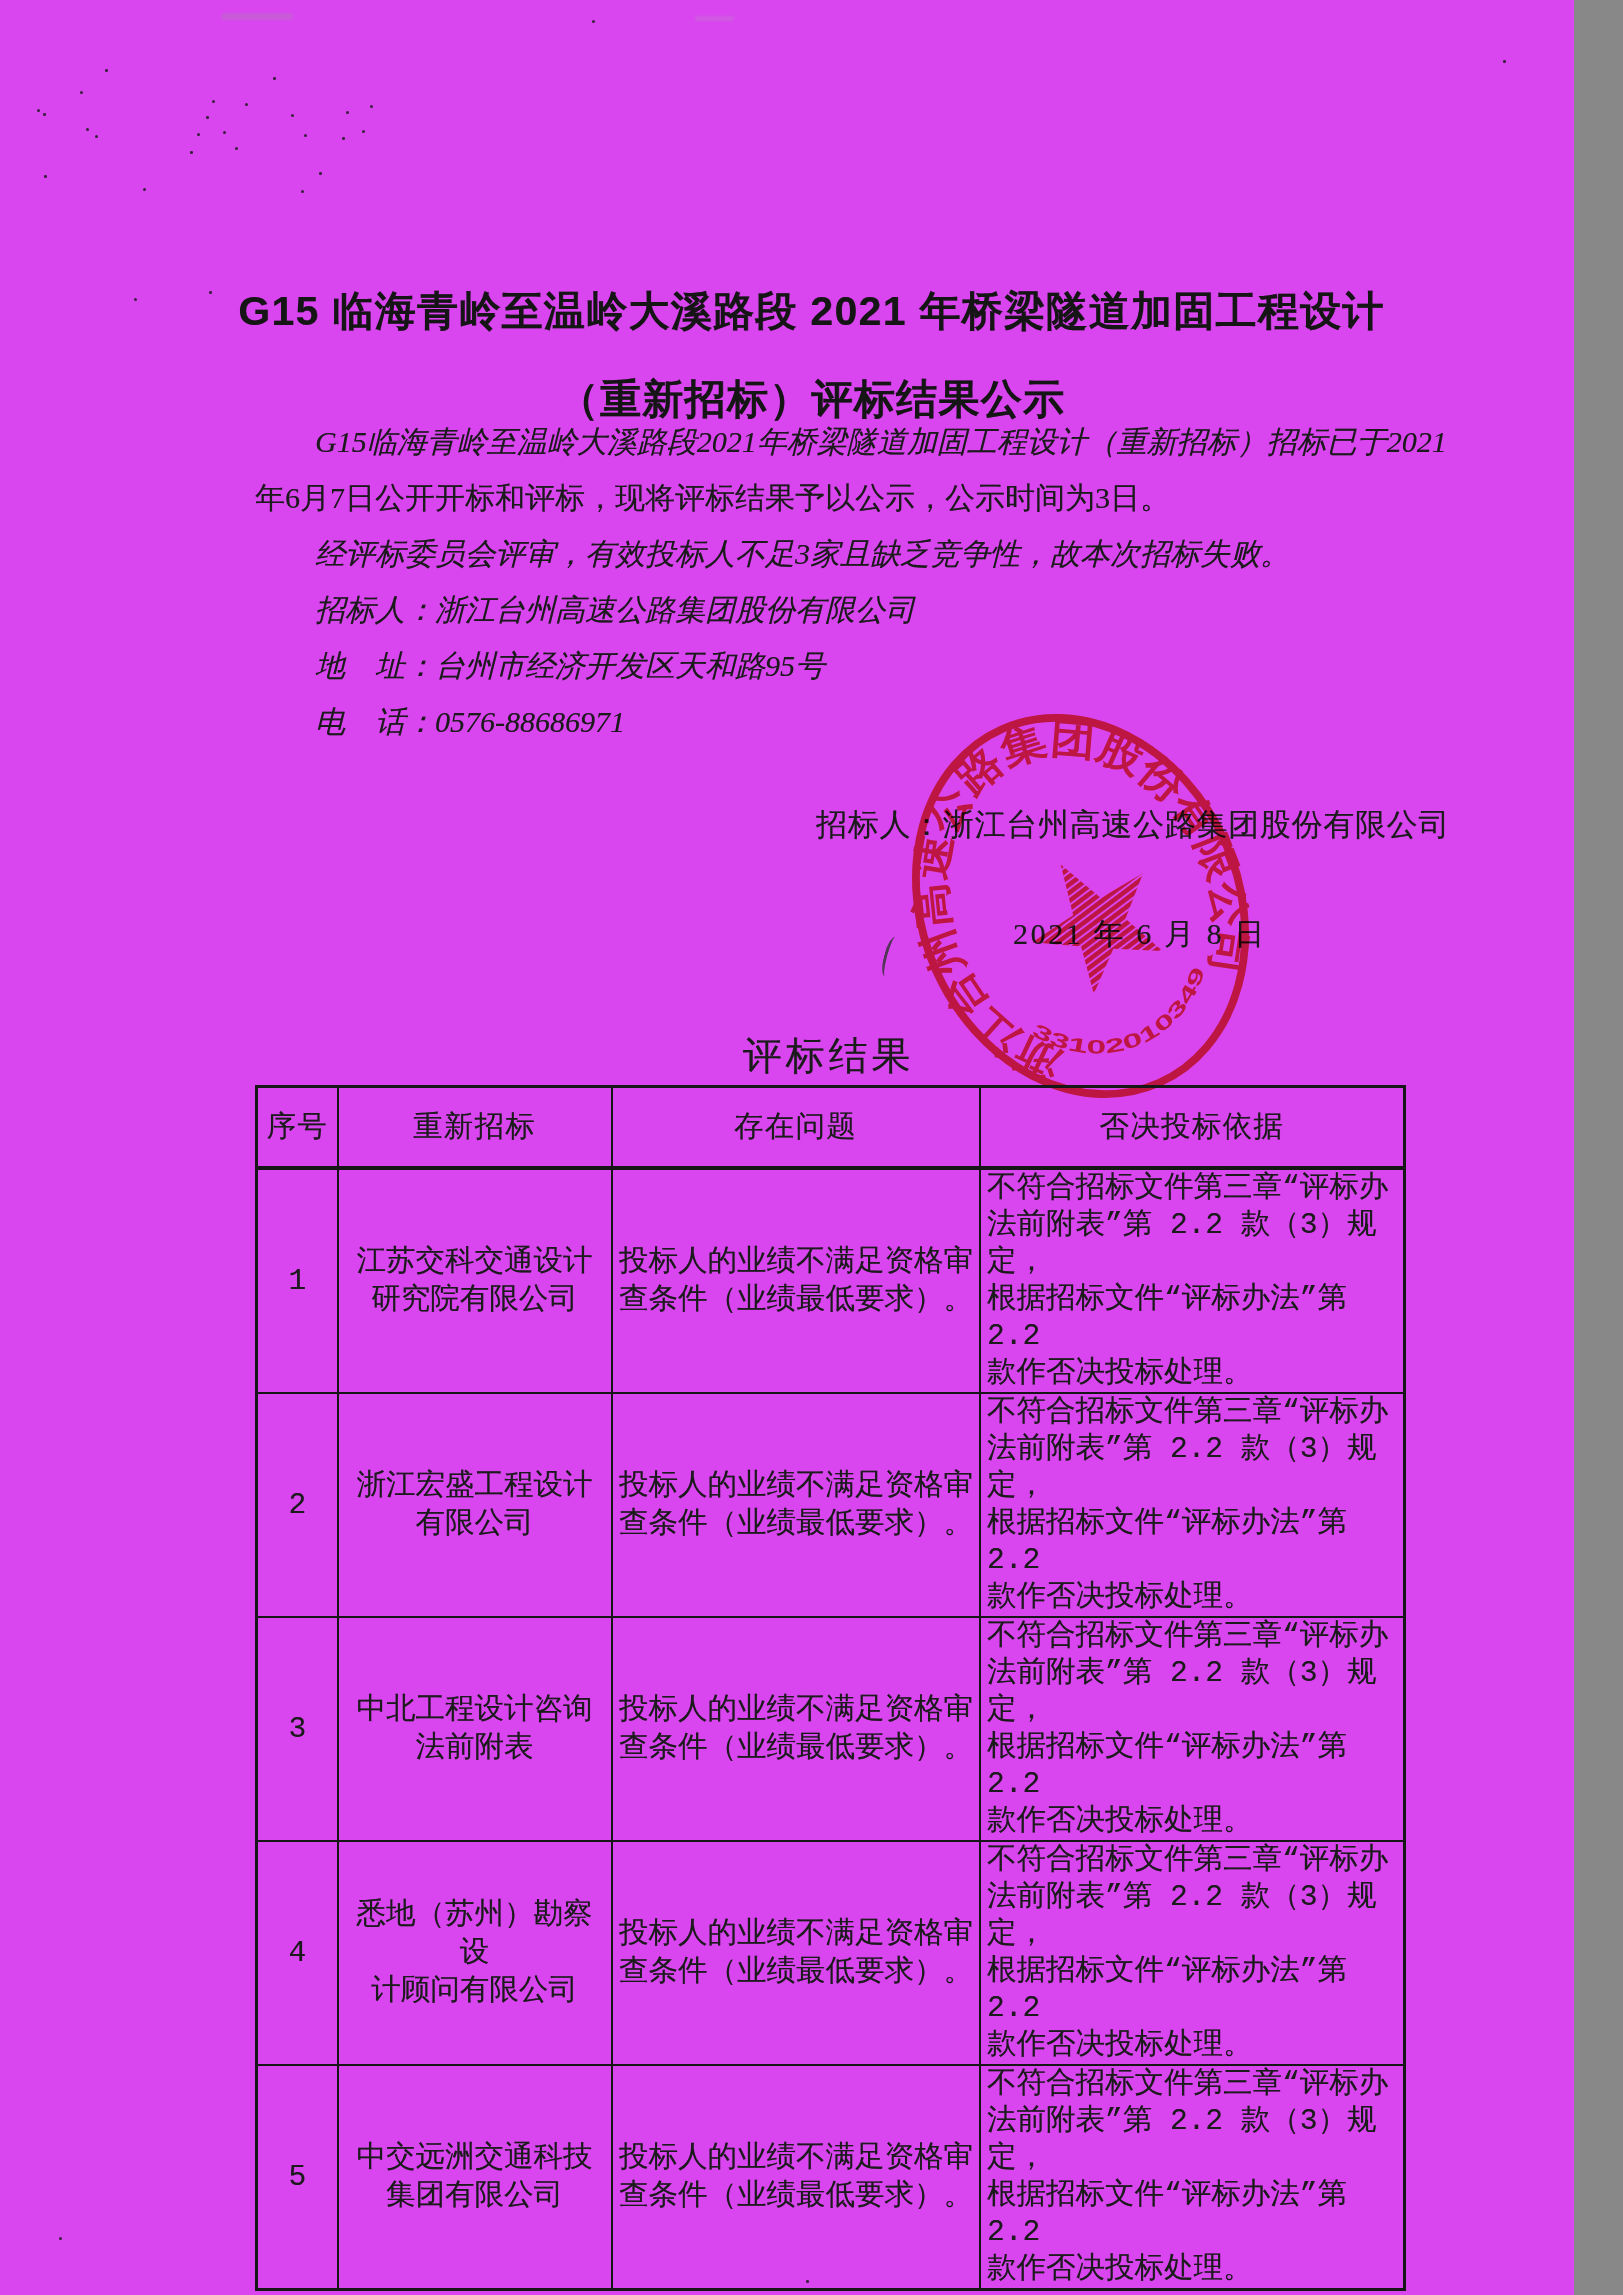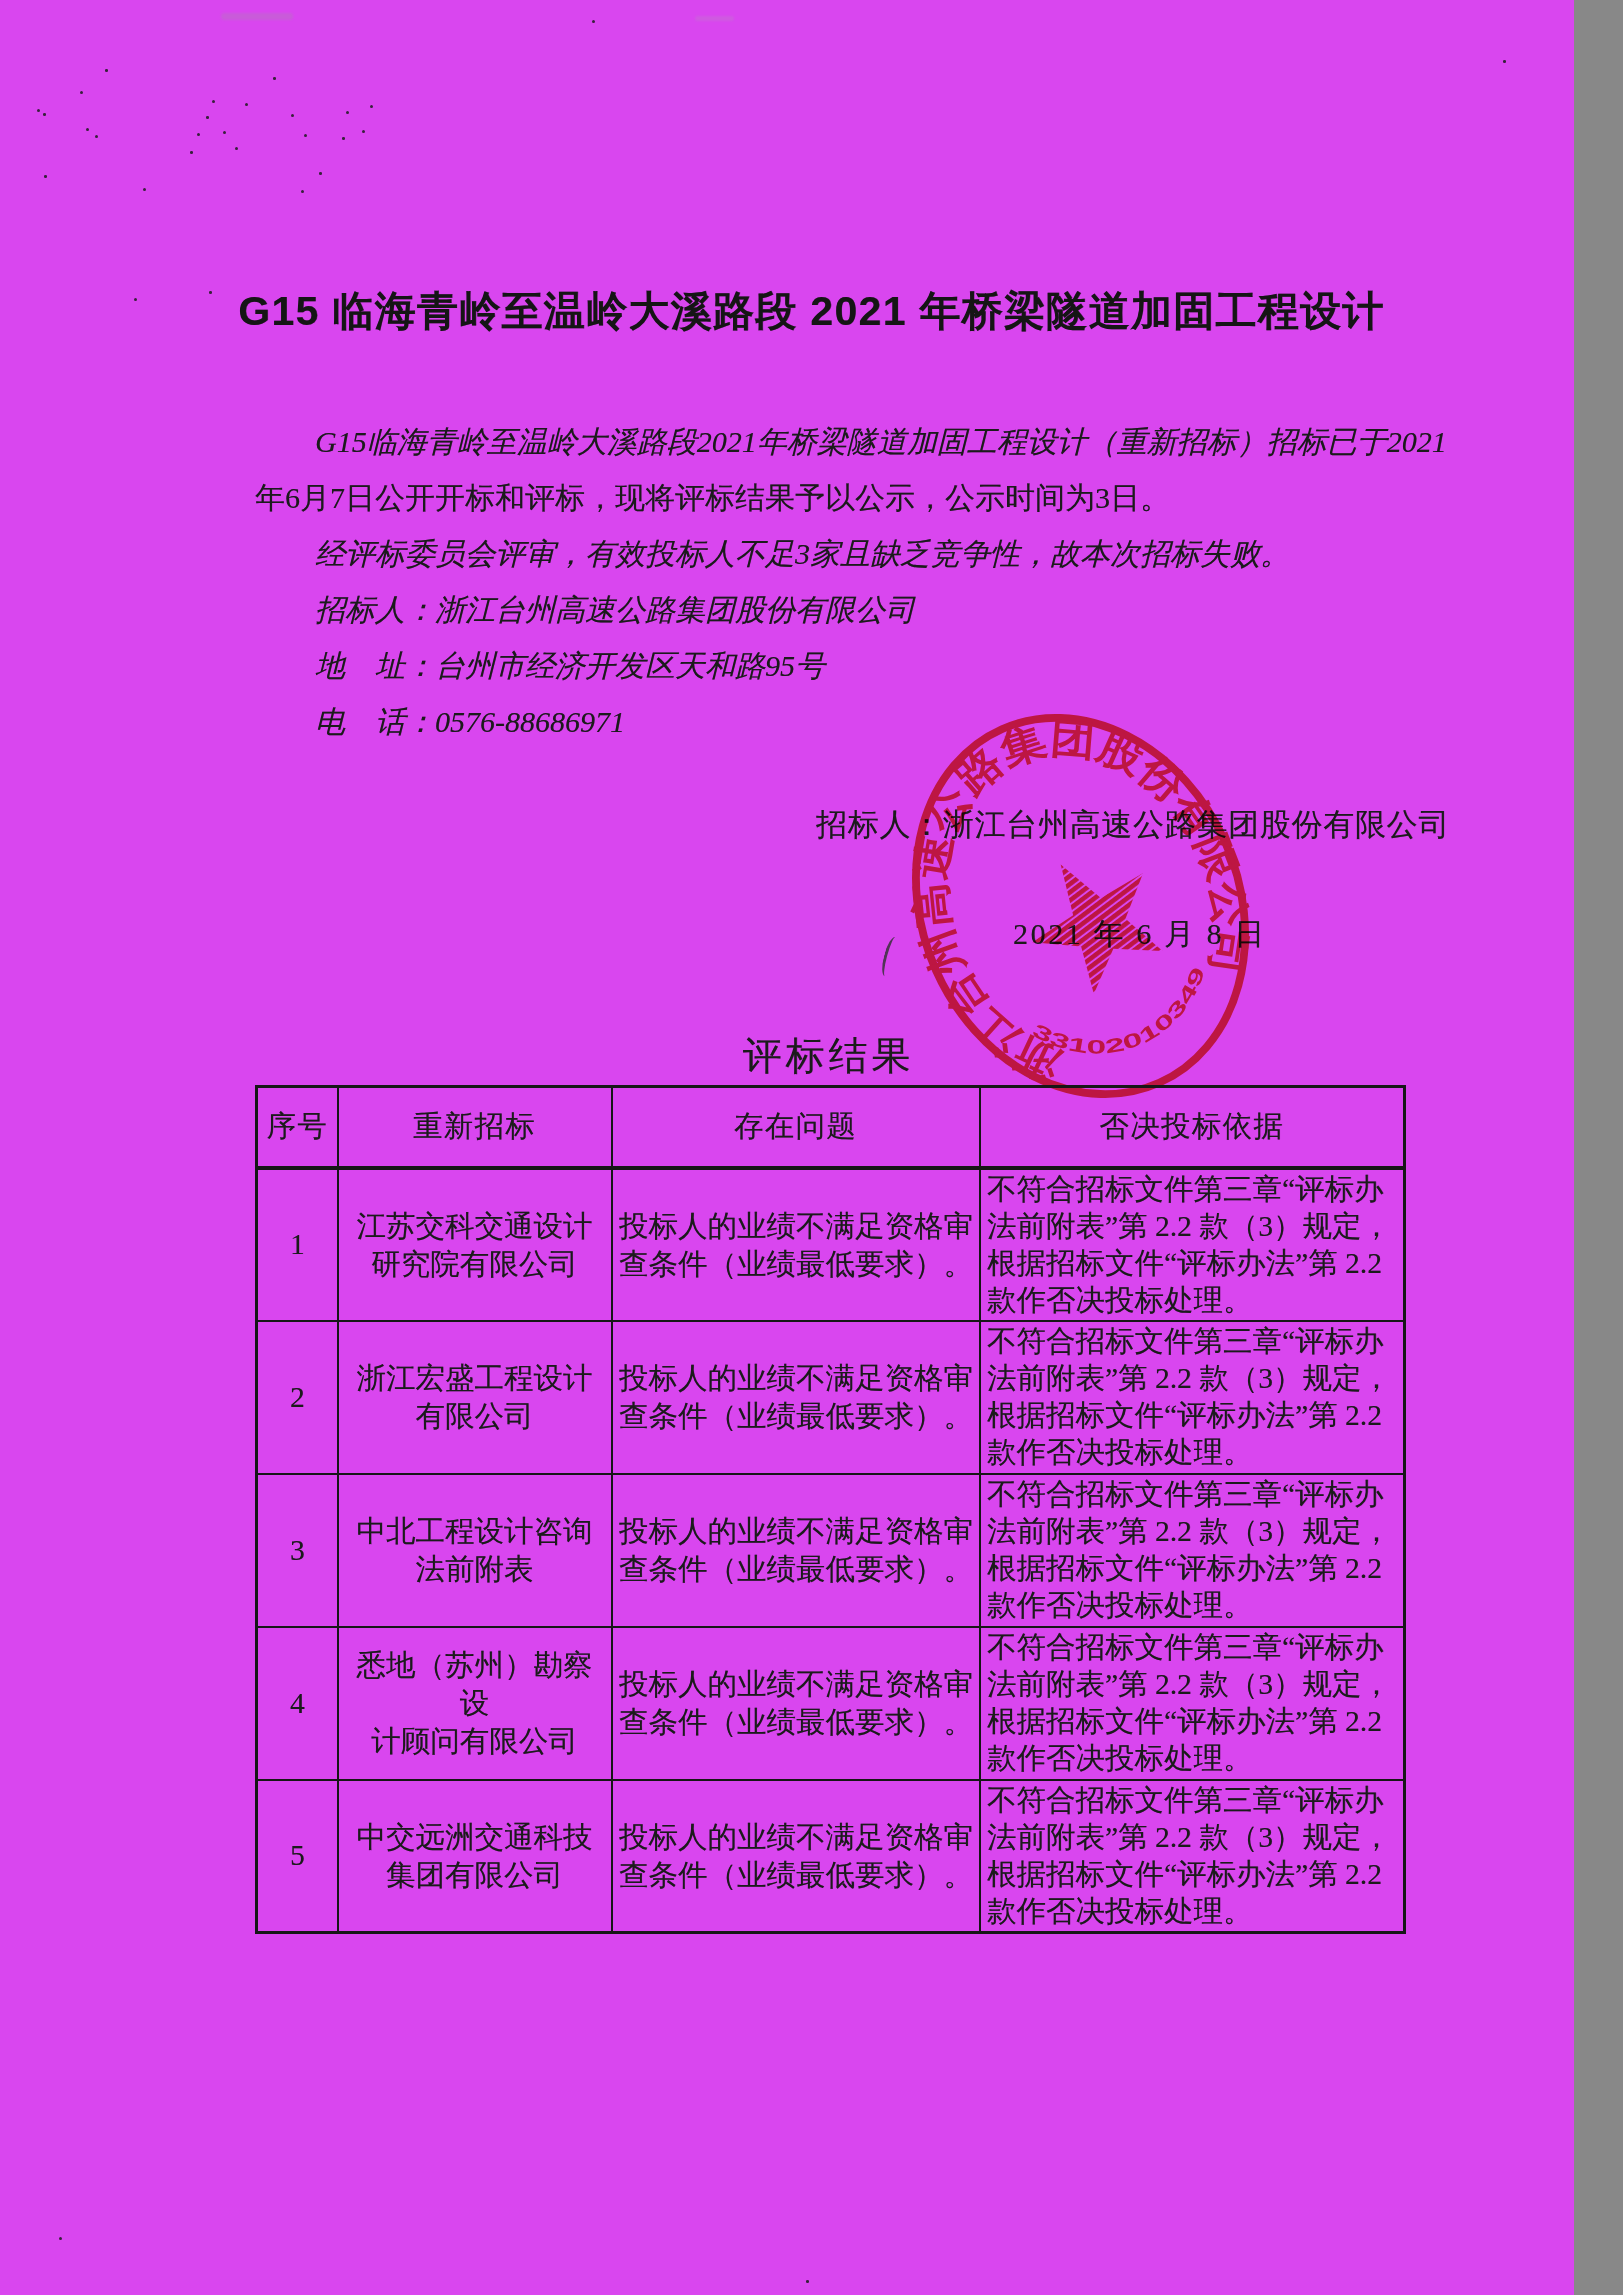--- a/index.html
+++ b/index.html
@@ -174,6 +174,7 @@
 
   <div class="title">
     <div>G15 临海青岭至温岭大溪路段 2021 年桥梁隧道加固工程设计</div>
+    <div>（重新招标）评标结果公示</div>
   </div>
 
   <div class="body-text">

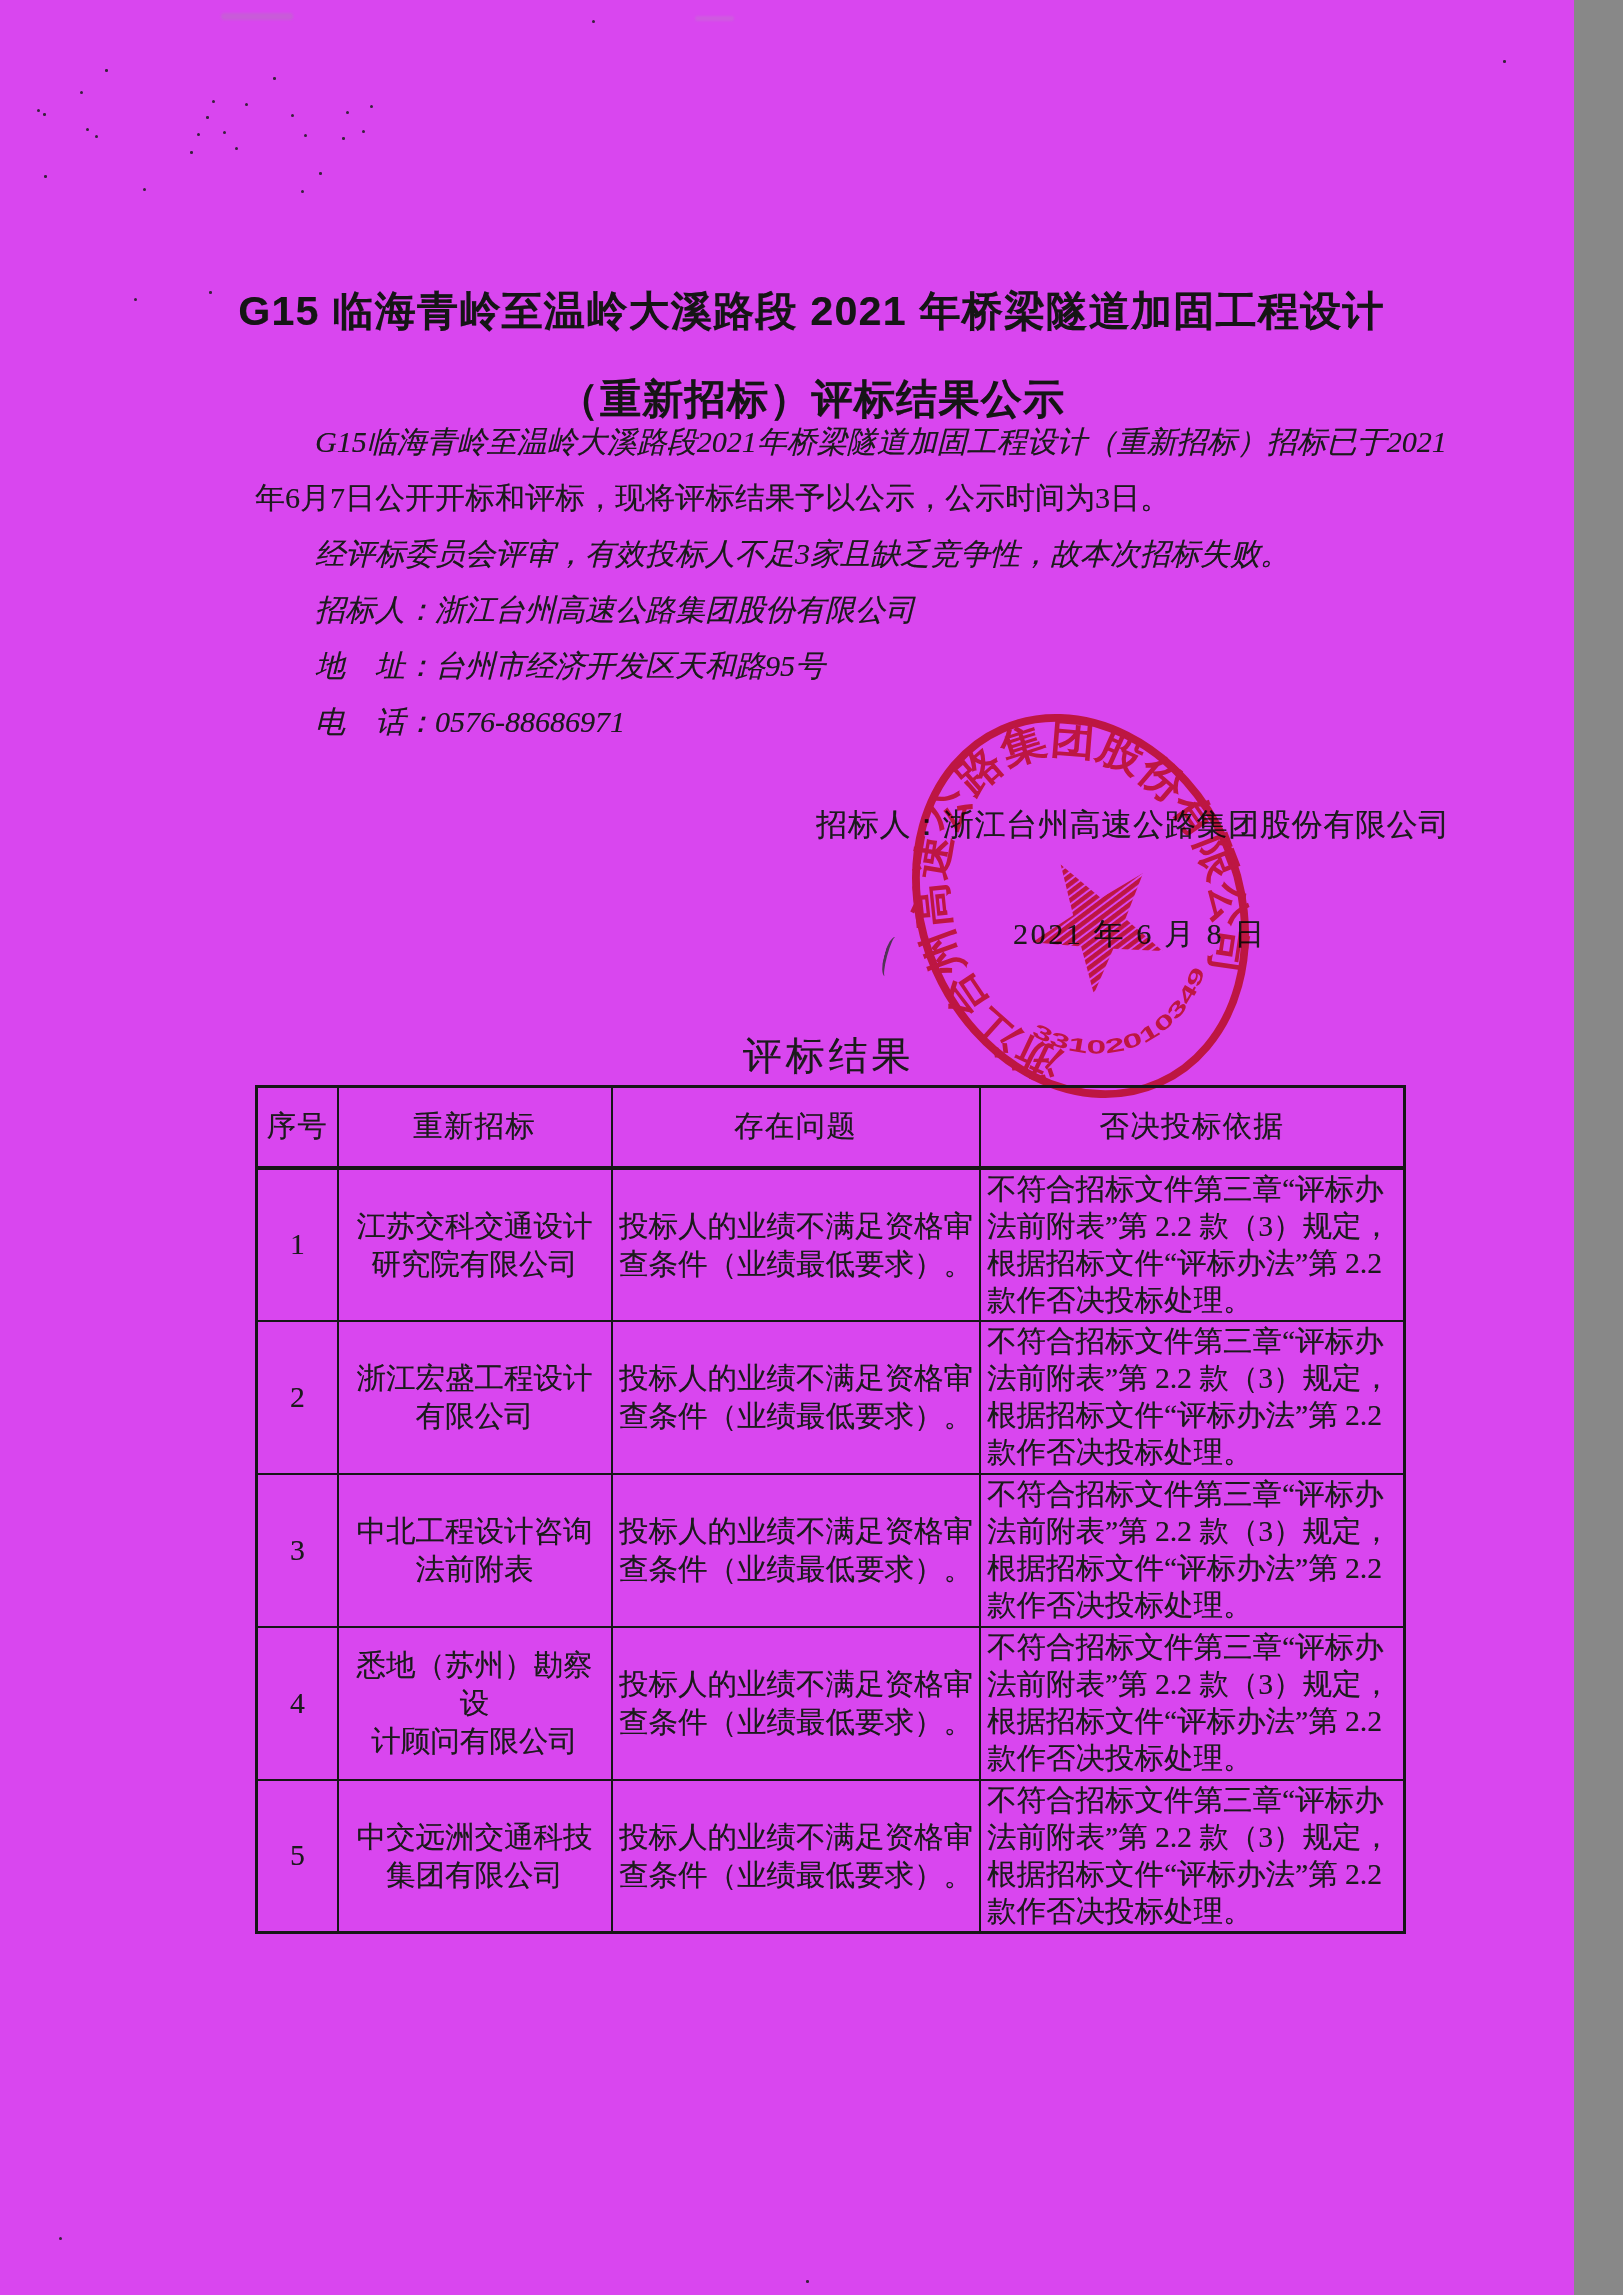--- a/index.html
+++ b/index.html
@@ -84,6 +84,7 @@
     table-layout:fixed;
     border:3.9px solid #161616;
     text-shadow:0.3px 0.3px 0.5px rgba(0,0,0,.4);
+    font-family:Liberation Mono, monospace;
   }
   table.results th, table.results td{
     border:2.6px solid #161616;

